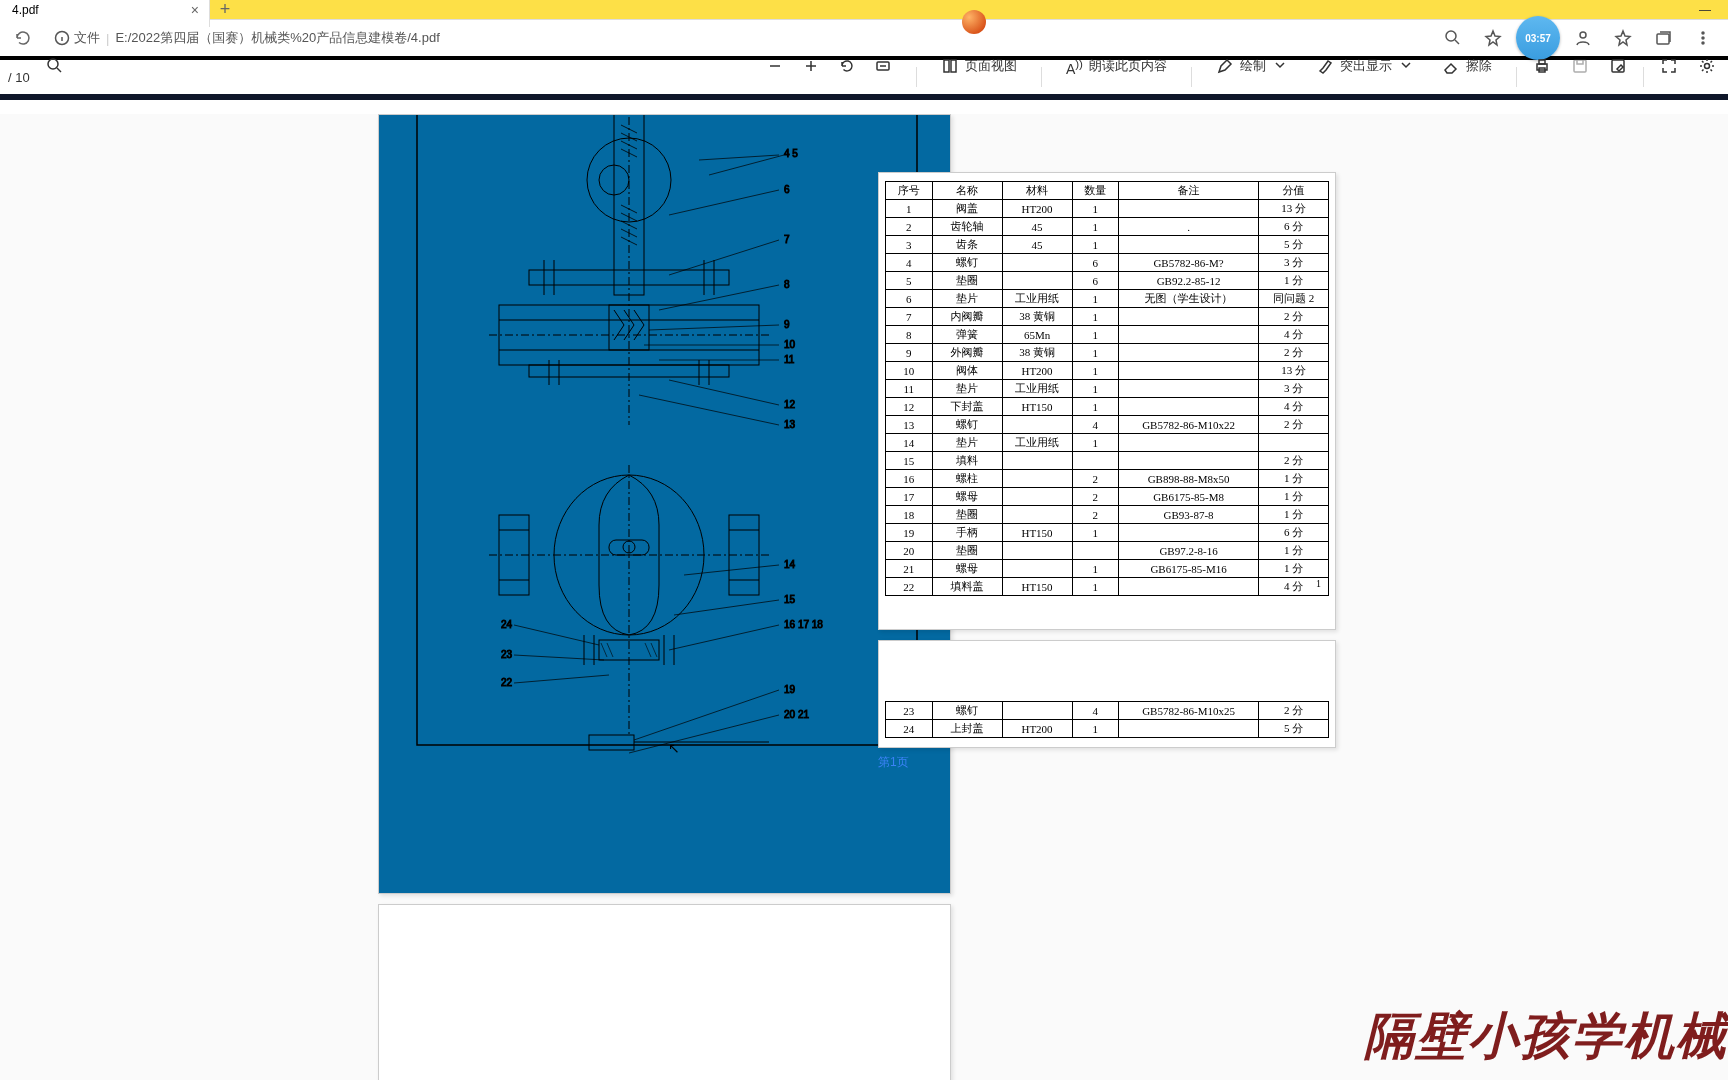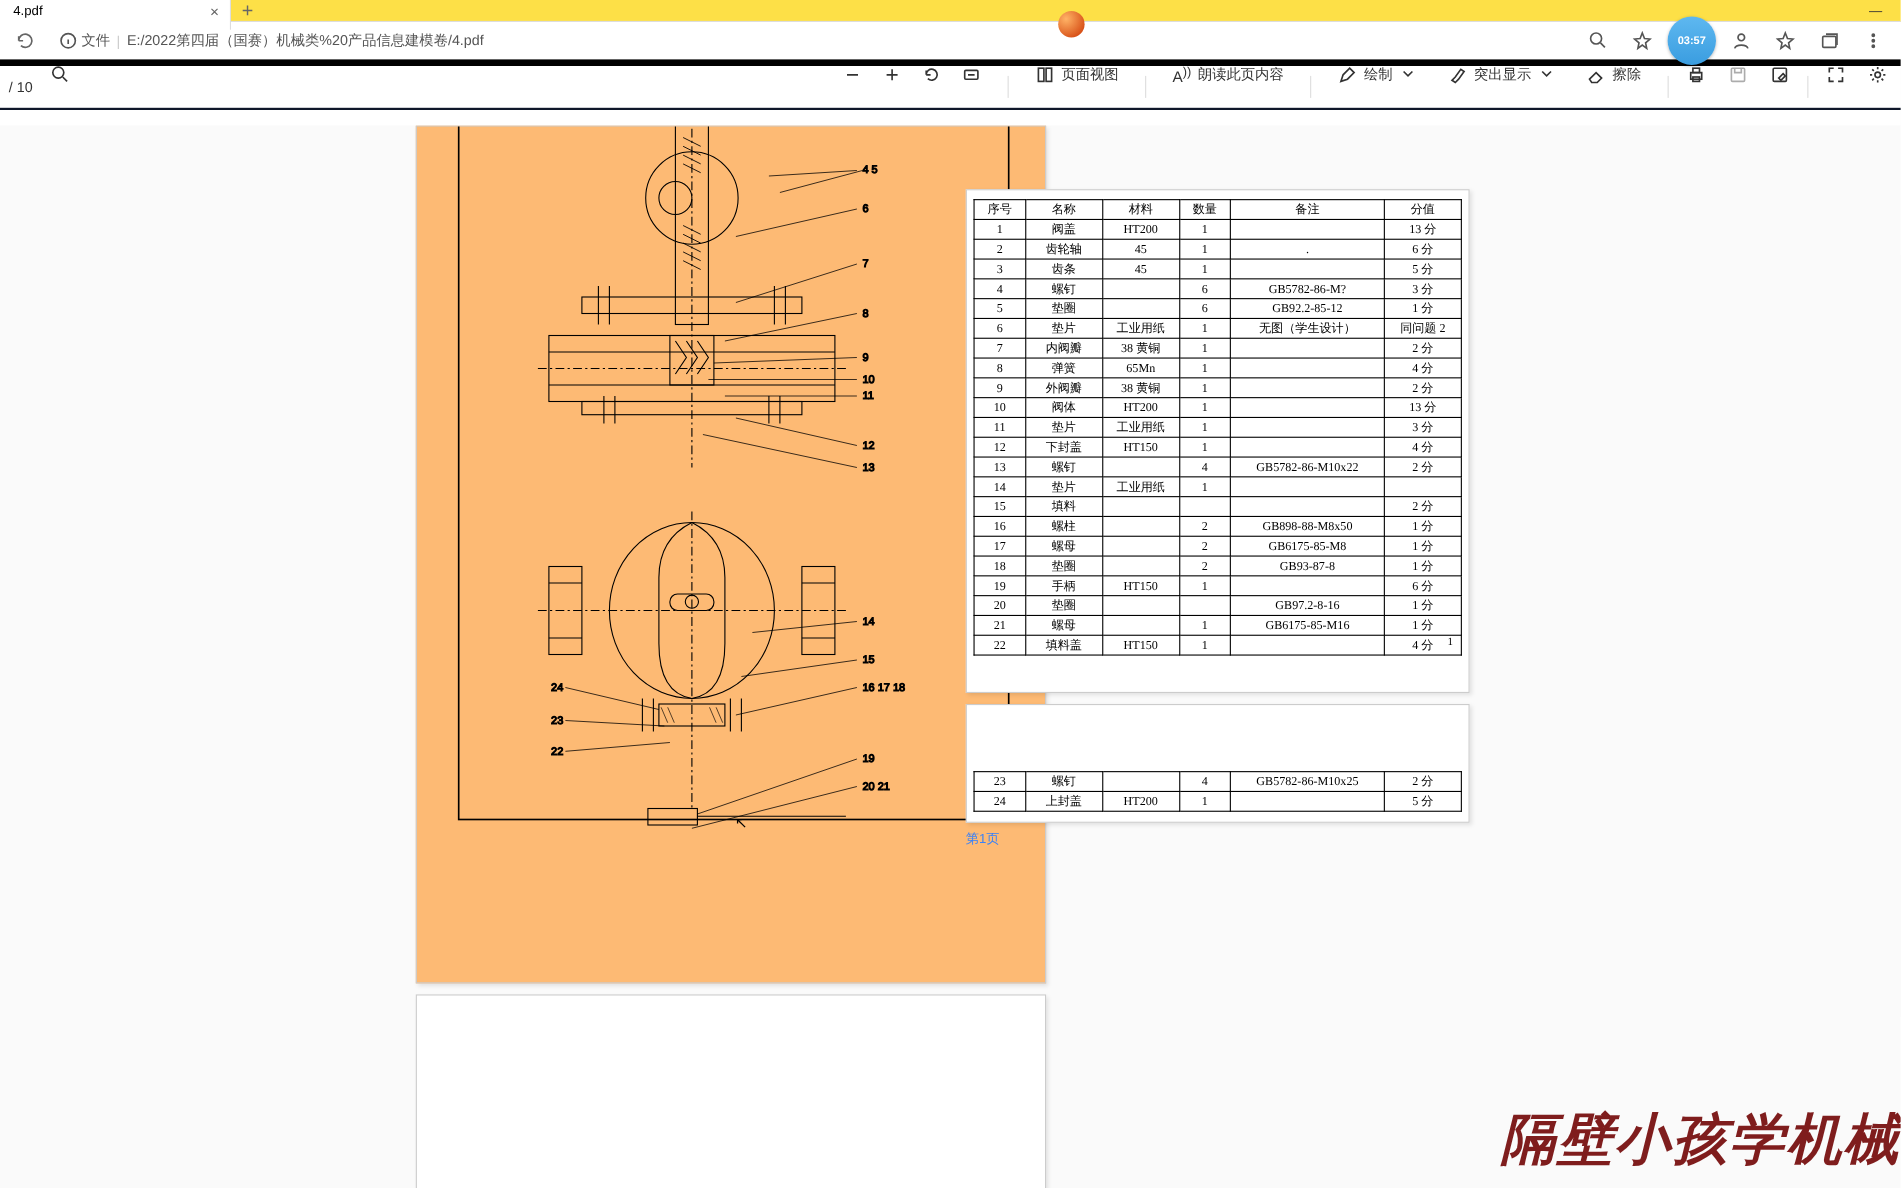--- a/index.html
+++ b/index.html
@@ -14,7 +14,7 @@
 .winbtn { width: 46px; height: 34px; display: flex; align-items: center; justify-content: center; color: #333; font-size: 12px; }
 
 
-.addrbar { height: 40px; display: flex; align-items: center; padding: 0 8px; border-bottom: 6px solid #000000; background: #fff; gap: 6px; }
+.addrbar { height: 40px; display: flex; align-items: center; padding: 0 8px; border-bottom: 4px solid #000000; background: #fff; gap: 6px; }
 .navbtn { width: 30px; height: 30px; display: flex; align-items: center; justify-content: center; color: #666; font-size: 16px; }
 .urlarea { flex: 1; display: flex; align-items: center; height: 32px; border-radius: 16px; padding: 0 10px; font-size: 13px; color: #555; gap: 6px; }
 .urlbadge { display: flex; align-items: center; gap: 4px; }

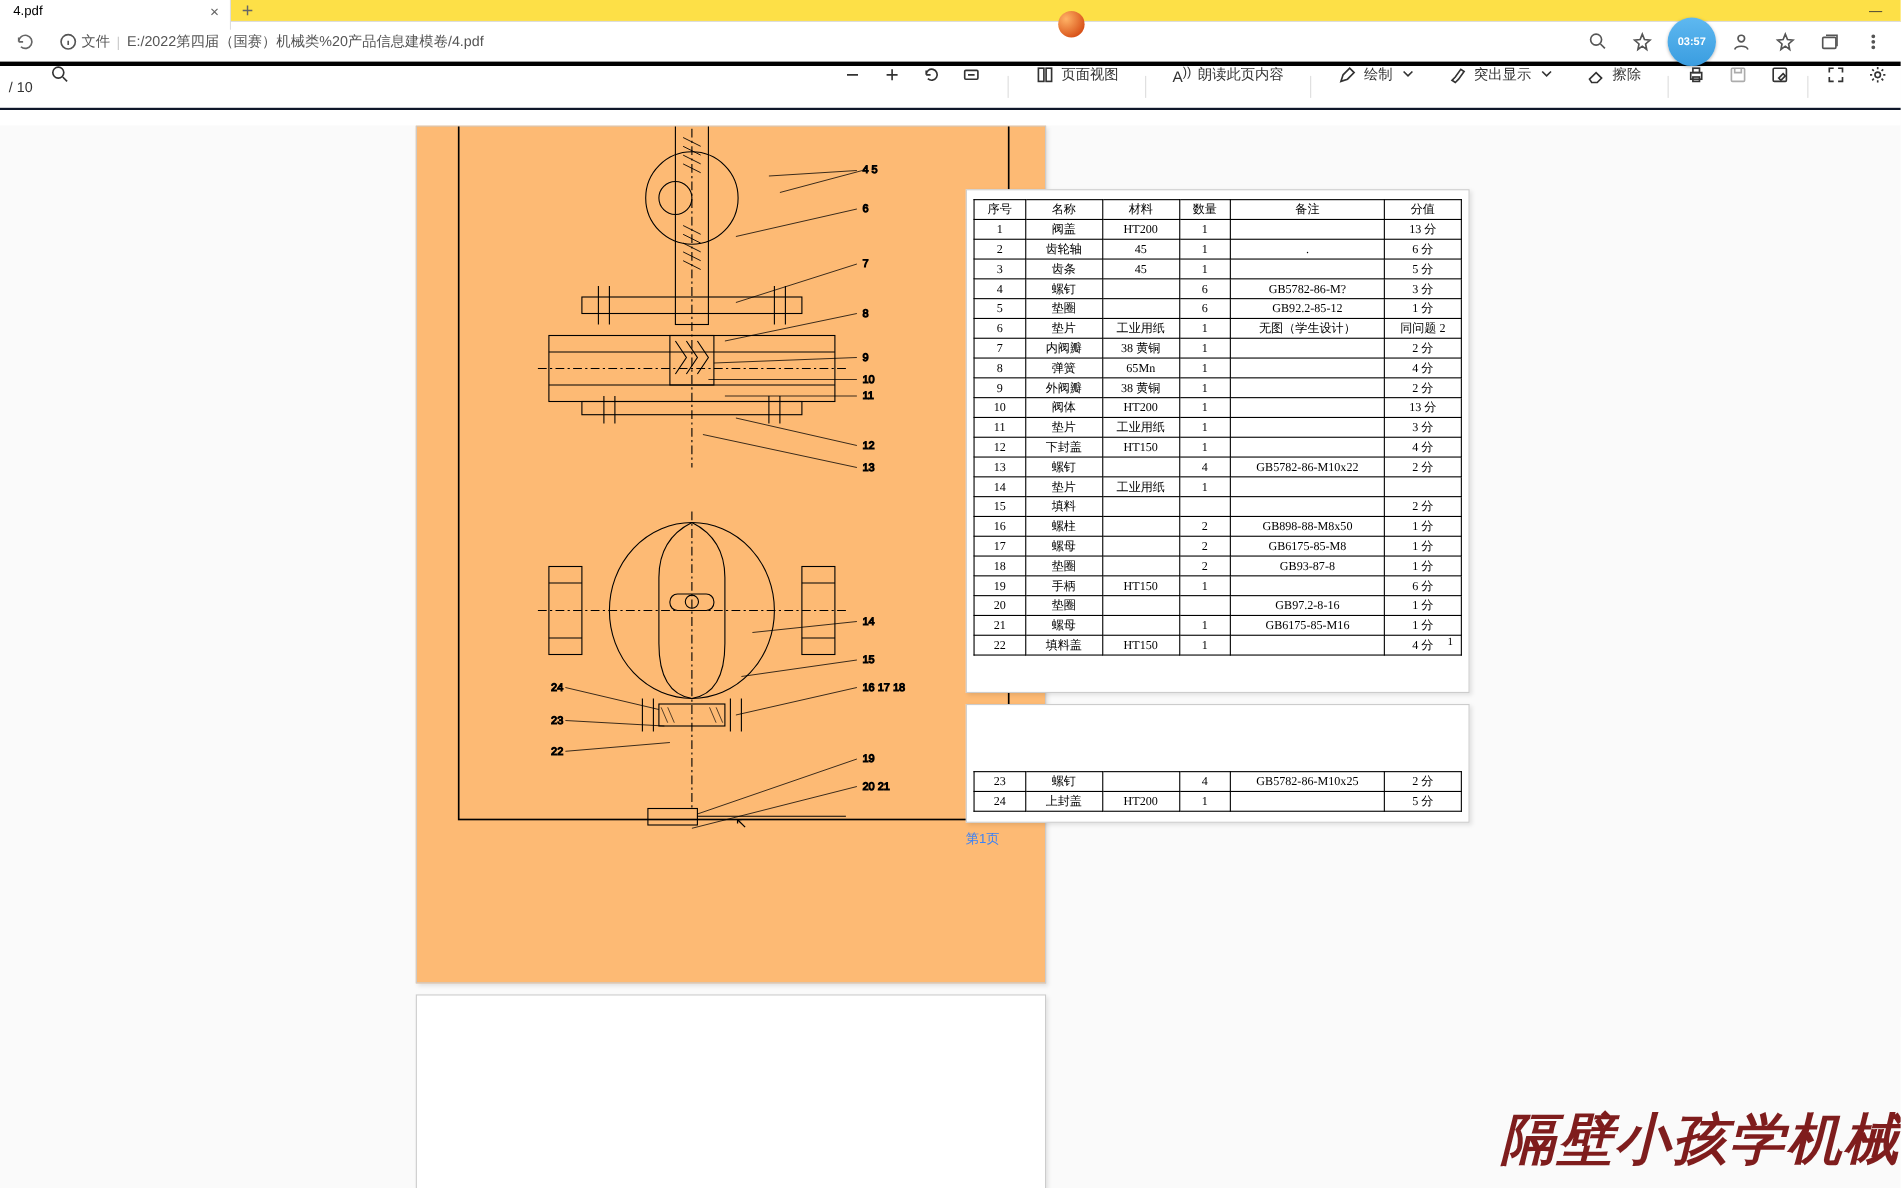--- a/index.html
+++ b/index.html
@@ -24,7 +24,7 @@
 .clock { width: 44px; height: 44px; border-radius: 50%; background: linear-gradient(180deg,#5eb8f0,#3a9de0); color: #fff; display: flex; align-items: center; justify-content: center; font-size: 10px; font-weight: bold; box-shadow: 0 1px 3px rgba(0,0,0,0.3); }
 
 
-.toolbar { height: 40px; display: flex; align-items: center; padding: 0 8px; border-bottom: 2px solid #0f172a; font-size: 13px; color: #333; }
+.toolbar { height: 40px; display: flex; align-items: center; padding: 0 8px; border-bottom: 6px solid #0f172a; font-size: 13px; color: #333; }
 .tleft { display: flex; align-items: center; gap: 12px; }
 .tgroup { display: flex; align-items: center; gap: 10px; }
 .tbtn { display: flex; gap: 6px; cursor: pointer; height: 40px; padding: 0 4px; }

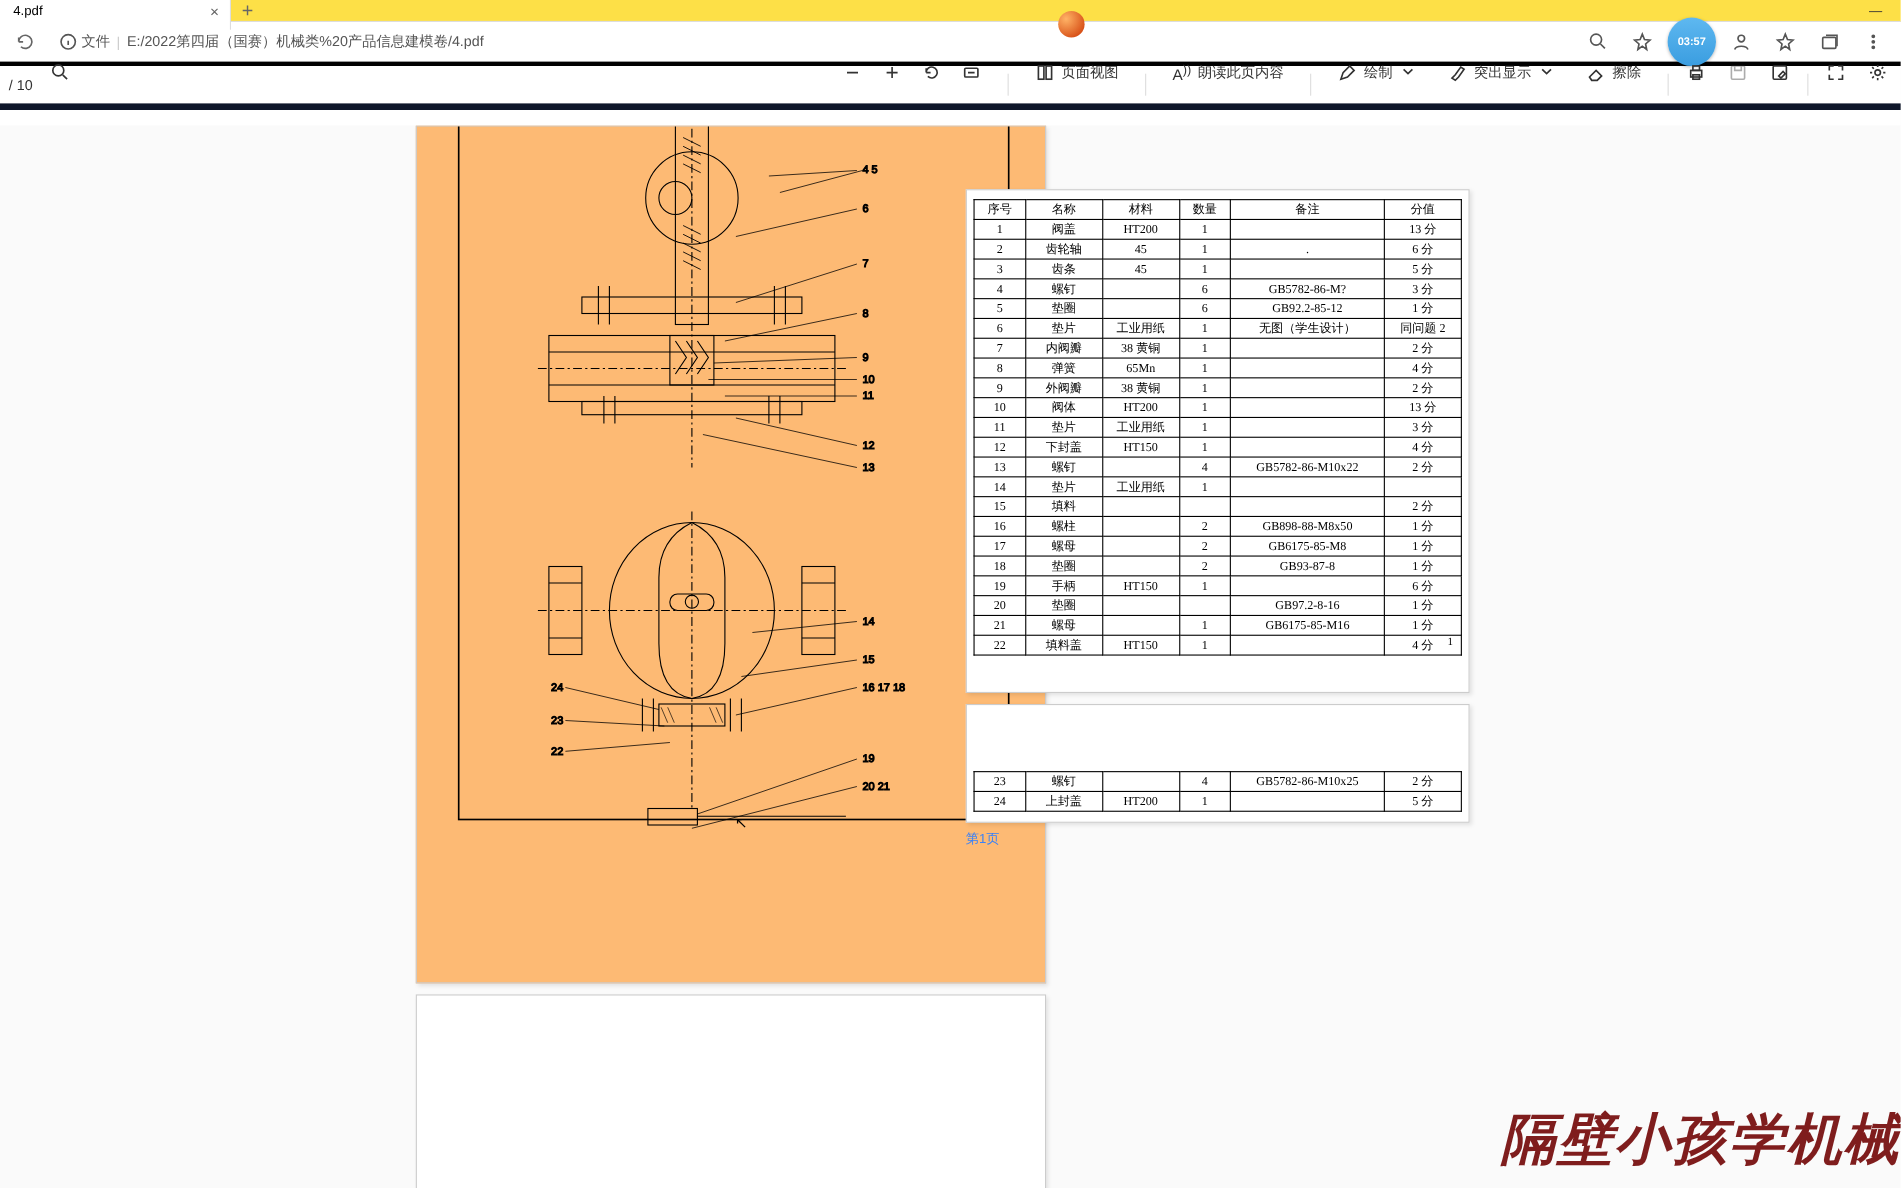--- a/index.html
+++ b/index.html
@@ -34,7 +34,7 @@
 
 
 .viewer { position: absolute; top: 114px; left: 0; right: 0; bottom: 0; background: #fafafa; overflow: hidden; }
-.page1 { position: absolute; left: 378px; top: 0; width: 573px; height: 780px; background: #fdba74; border: 1px solid #ccc; box-shadow: 2px 2px 4px rgba(0,0,0,0.1); }
+.page1 { position: absolute; left: 378px; top: 0; width: 573px; height: 780px; background: #0369a1; border: 1px solid #ccc; box-shadow: 2px 2px 4px rgba(0,0,0,0.1); }
 .page1b { position: absolute; left: 378px; top: 790px; width: 573px; height: 200px; background: #fff; border: 1px solid #ccc; box-shadow: 2px 2px 4px rgba(0,0,0,0.1); }
 .panel { position: absolute; left: 878px; top: 58px; width: 458px; height: 458px; background: #fff; border: 1px solid #ccc; box-shadow: 2px 2px 4px rgba(0,0,0,0.1); }
 .panel2 { position: absolute; left: 878px; top: 526px; width: 458px; height: 108px; background: #fff; border: 1px solid #ccc; box-shadow: 2px 2px 4px rgba(0,0,0,0.1); }

